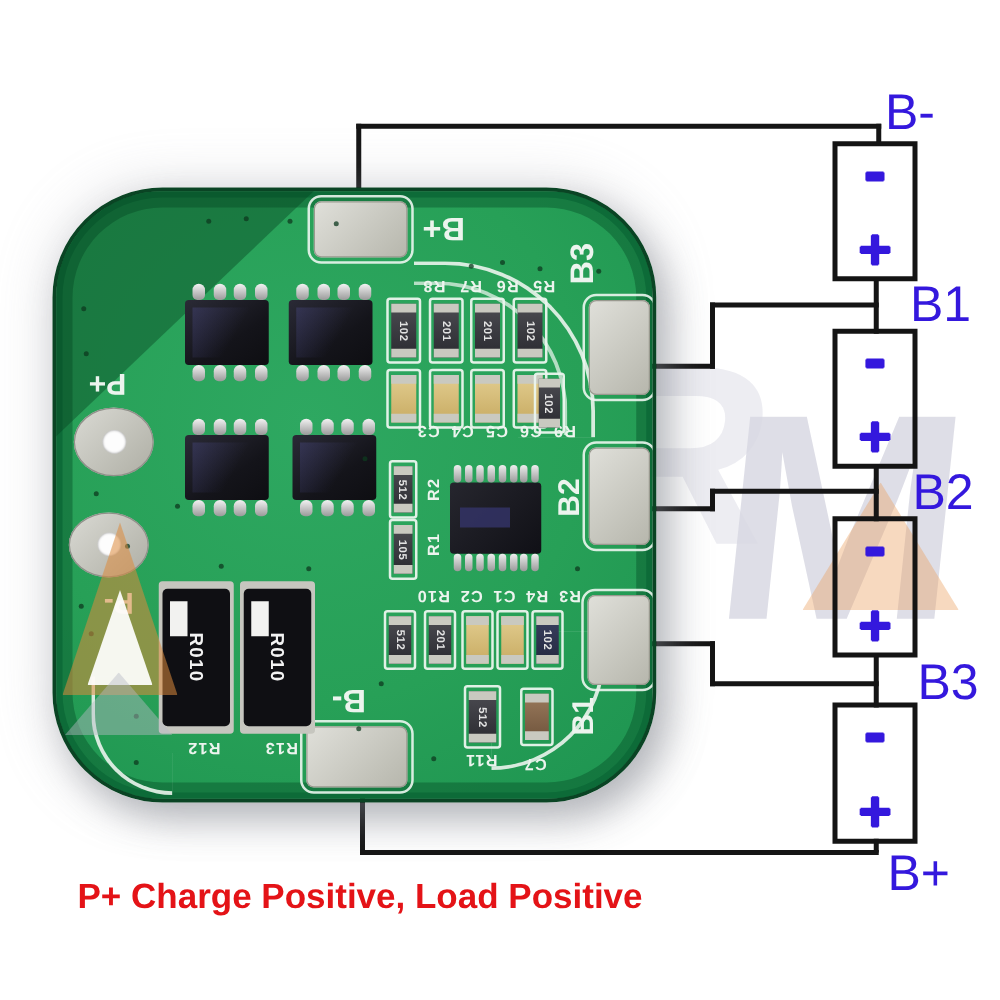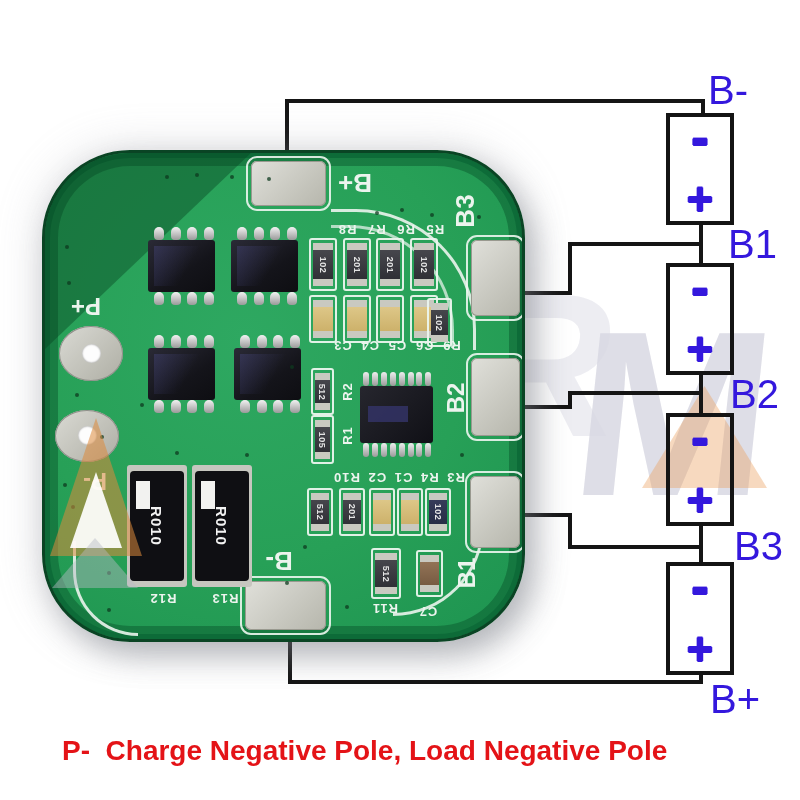--- a/index.html
+++ b/index.html
@@ -344,6 +344,7 @@
   <div class="wm-tri" style="left:70px;top:472px;width:52px;height:76px;background:#ffffff;opacity:.92;z-index:4;"></div>
   <div class="wm-tri" style="left:52px;top:538px;width:86px;height:50px;background:#b9bac6;opacity:.45;z-index:4;"></div>
 
+  <div class="caption" style="top:703px;">P+ Charge Positive, Load Positive</div>
   <div class="caption" style="top:737px;">P-  Charge Negative Pole, Load Negative Pole</div>
 </div>
 

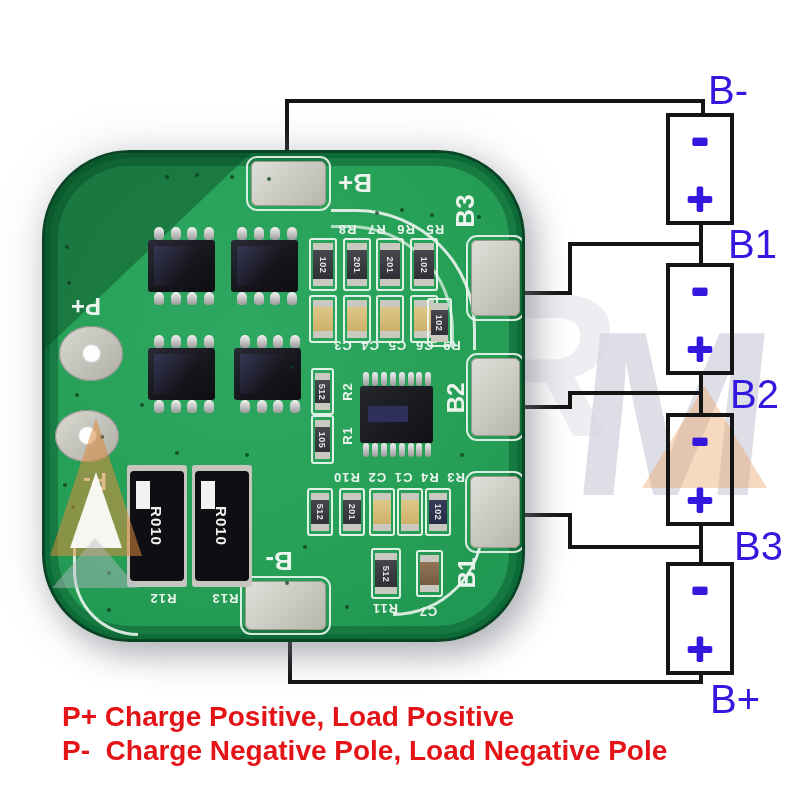--- a/index.html
+++ b/index.html
@@ -345,7 +345,6 @@
   <div class="wm-tri" style="left:52px;top:538px;width:86px;height:50px;background:#b9bac6;opacity:.45;z-index:4;"></div>
 
   <div class="caption" style="top:703px;">P+ Charge Positive, Load Positive</div>
-  <div class="caption" style="top:737px;">P-  Charge Negative Pole, Load Negative Pole</div>
 </div>
 
 </body></html>

